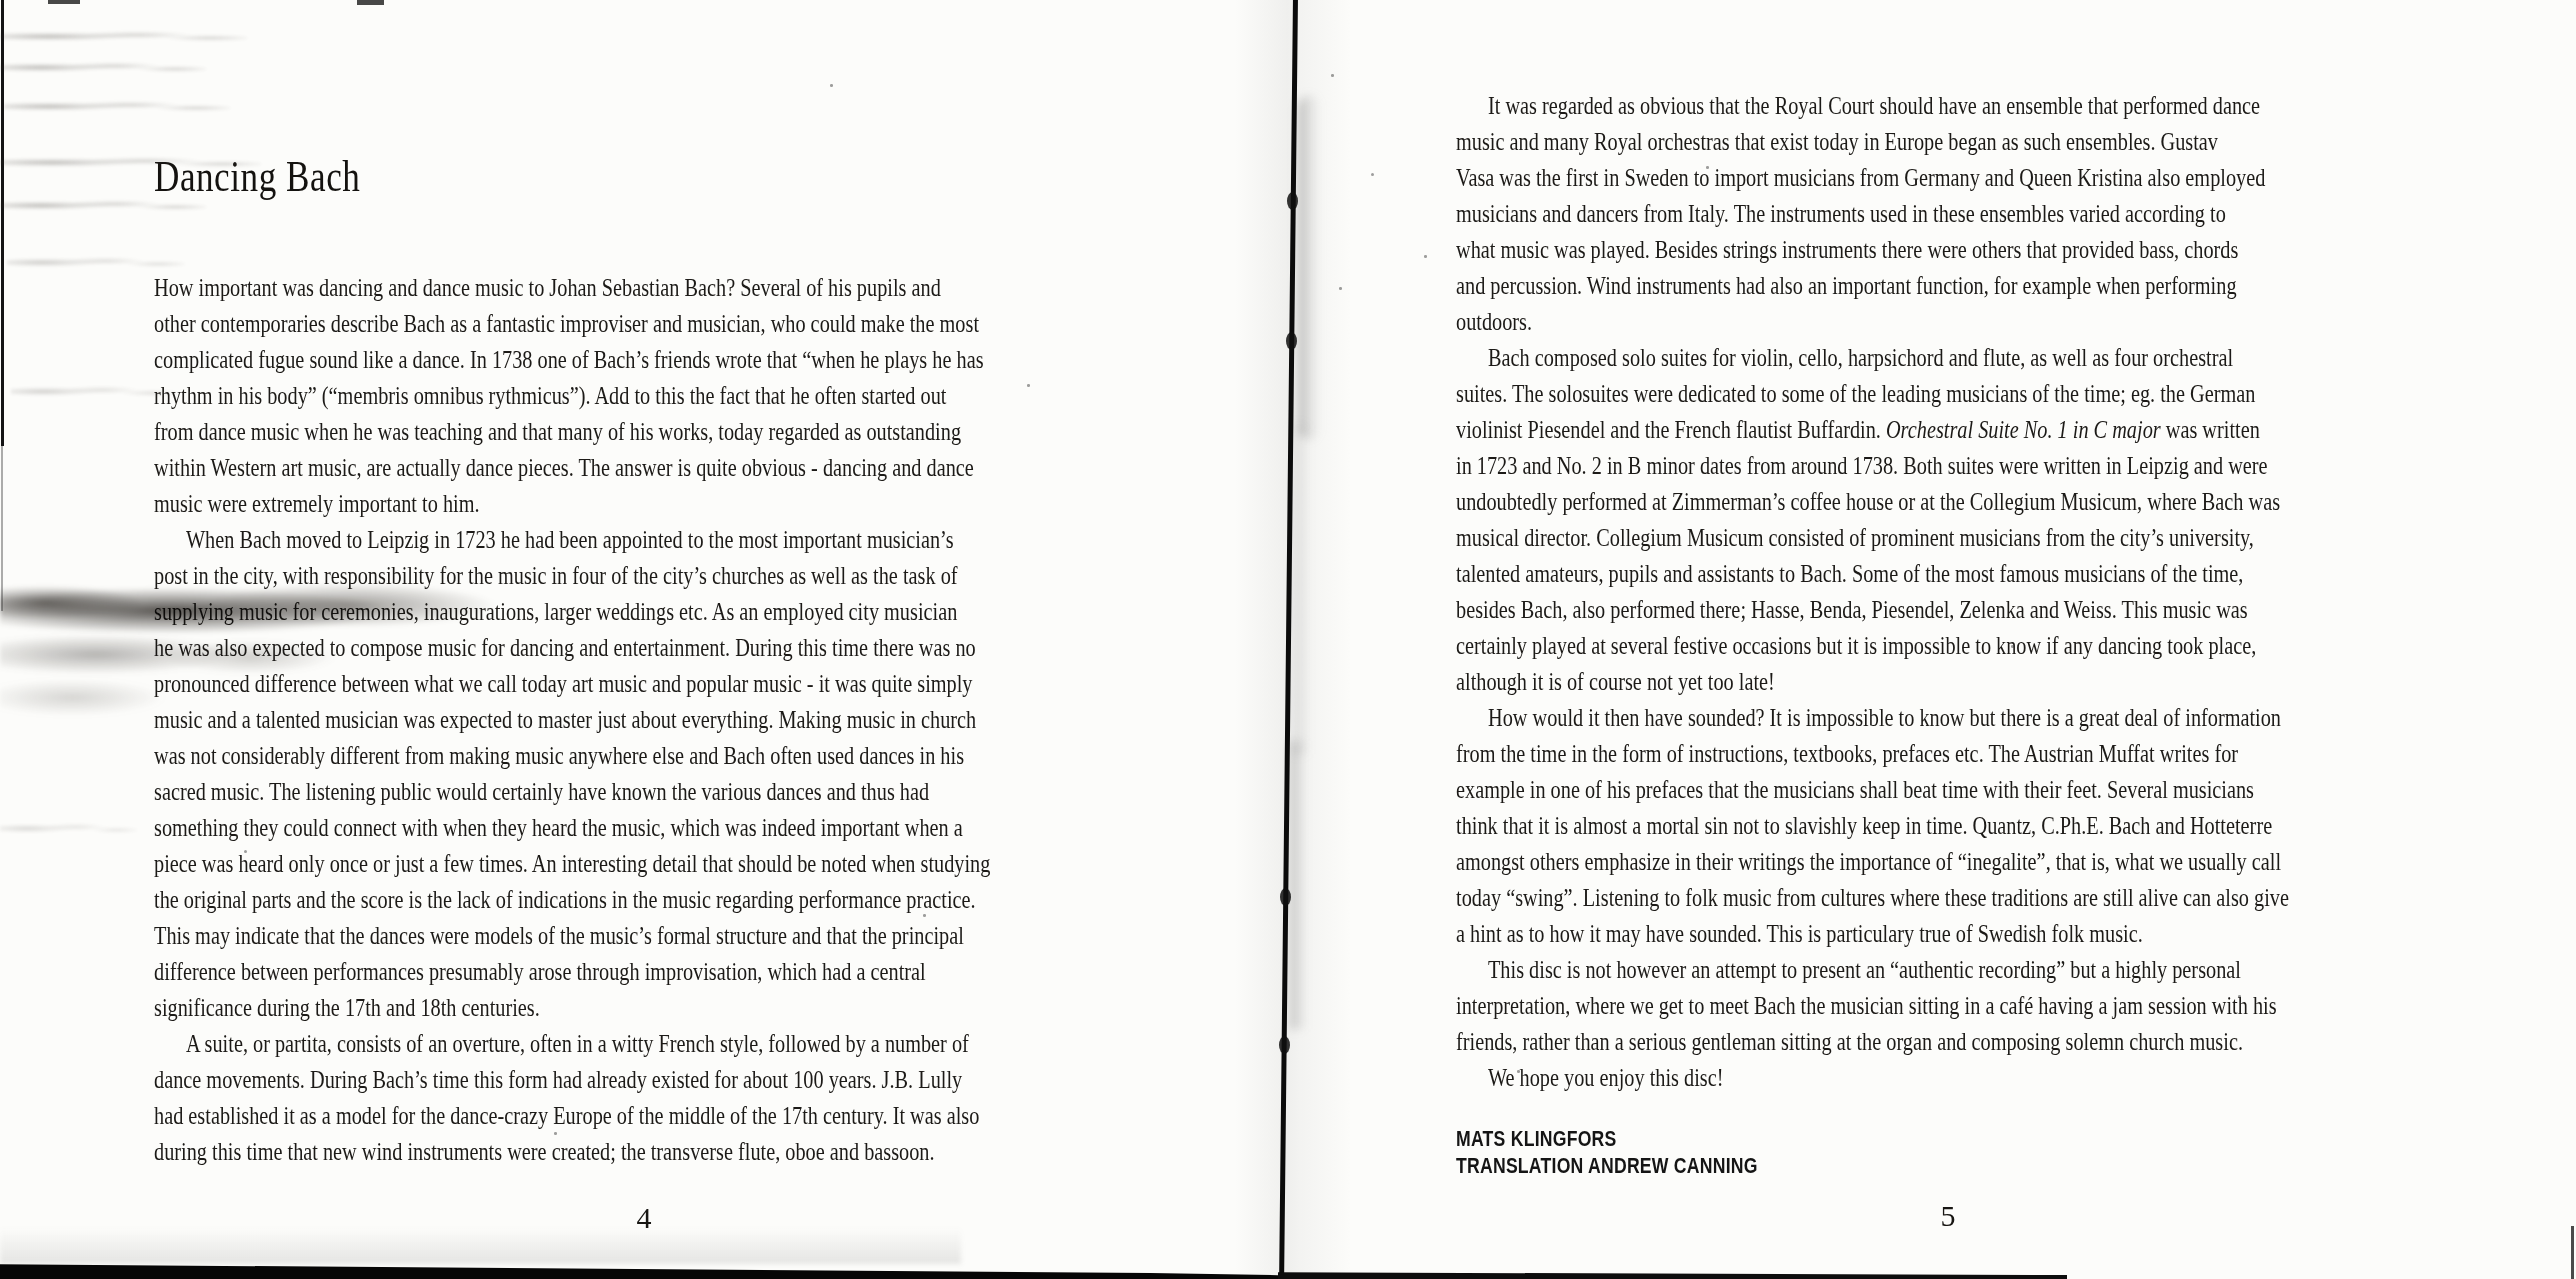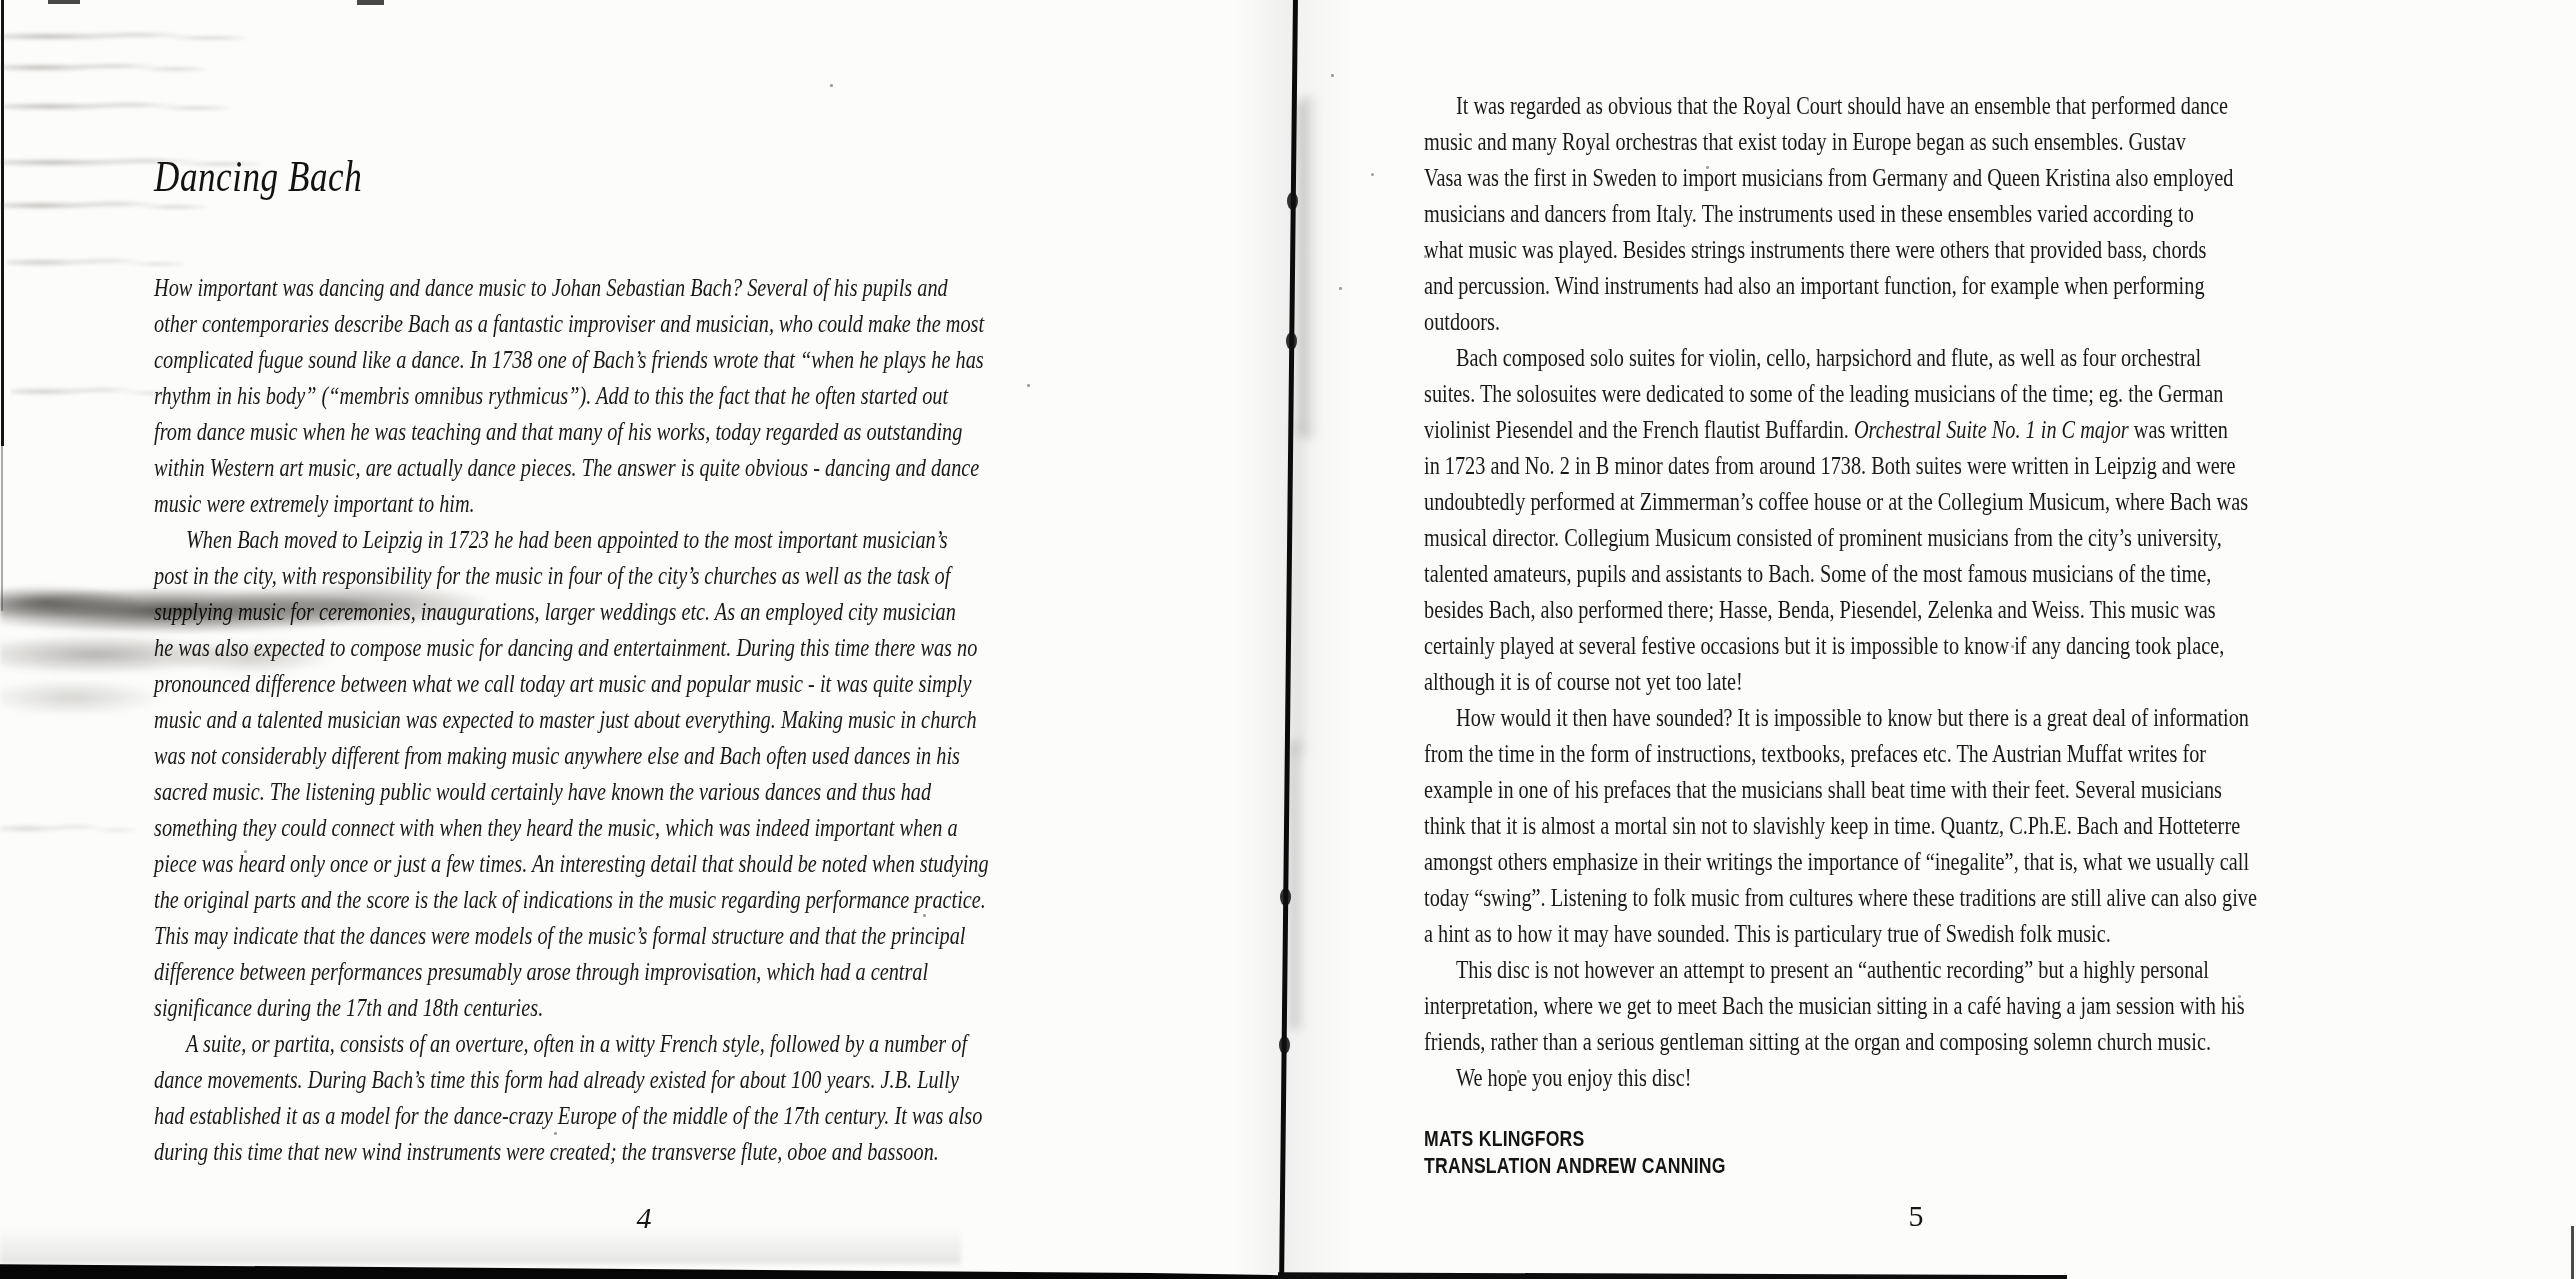--- a/index.html
+++ b/index.html
@@ -10,7 +10,7 @@
   }
   .page{position:absolute;top:0;height:1279px;}
   .page.left{left:0;width:1288px;font-style:italic;}
-  .page.right{left:1256px;width:1288px;}
+  .page.right{left:1288px;width:1288px;}
 
   
   .cond{transform:scaleX(0.78);transform-origin:0 0;}

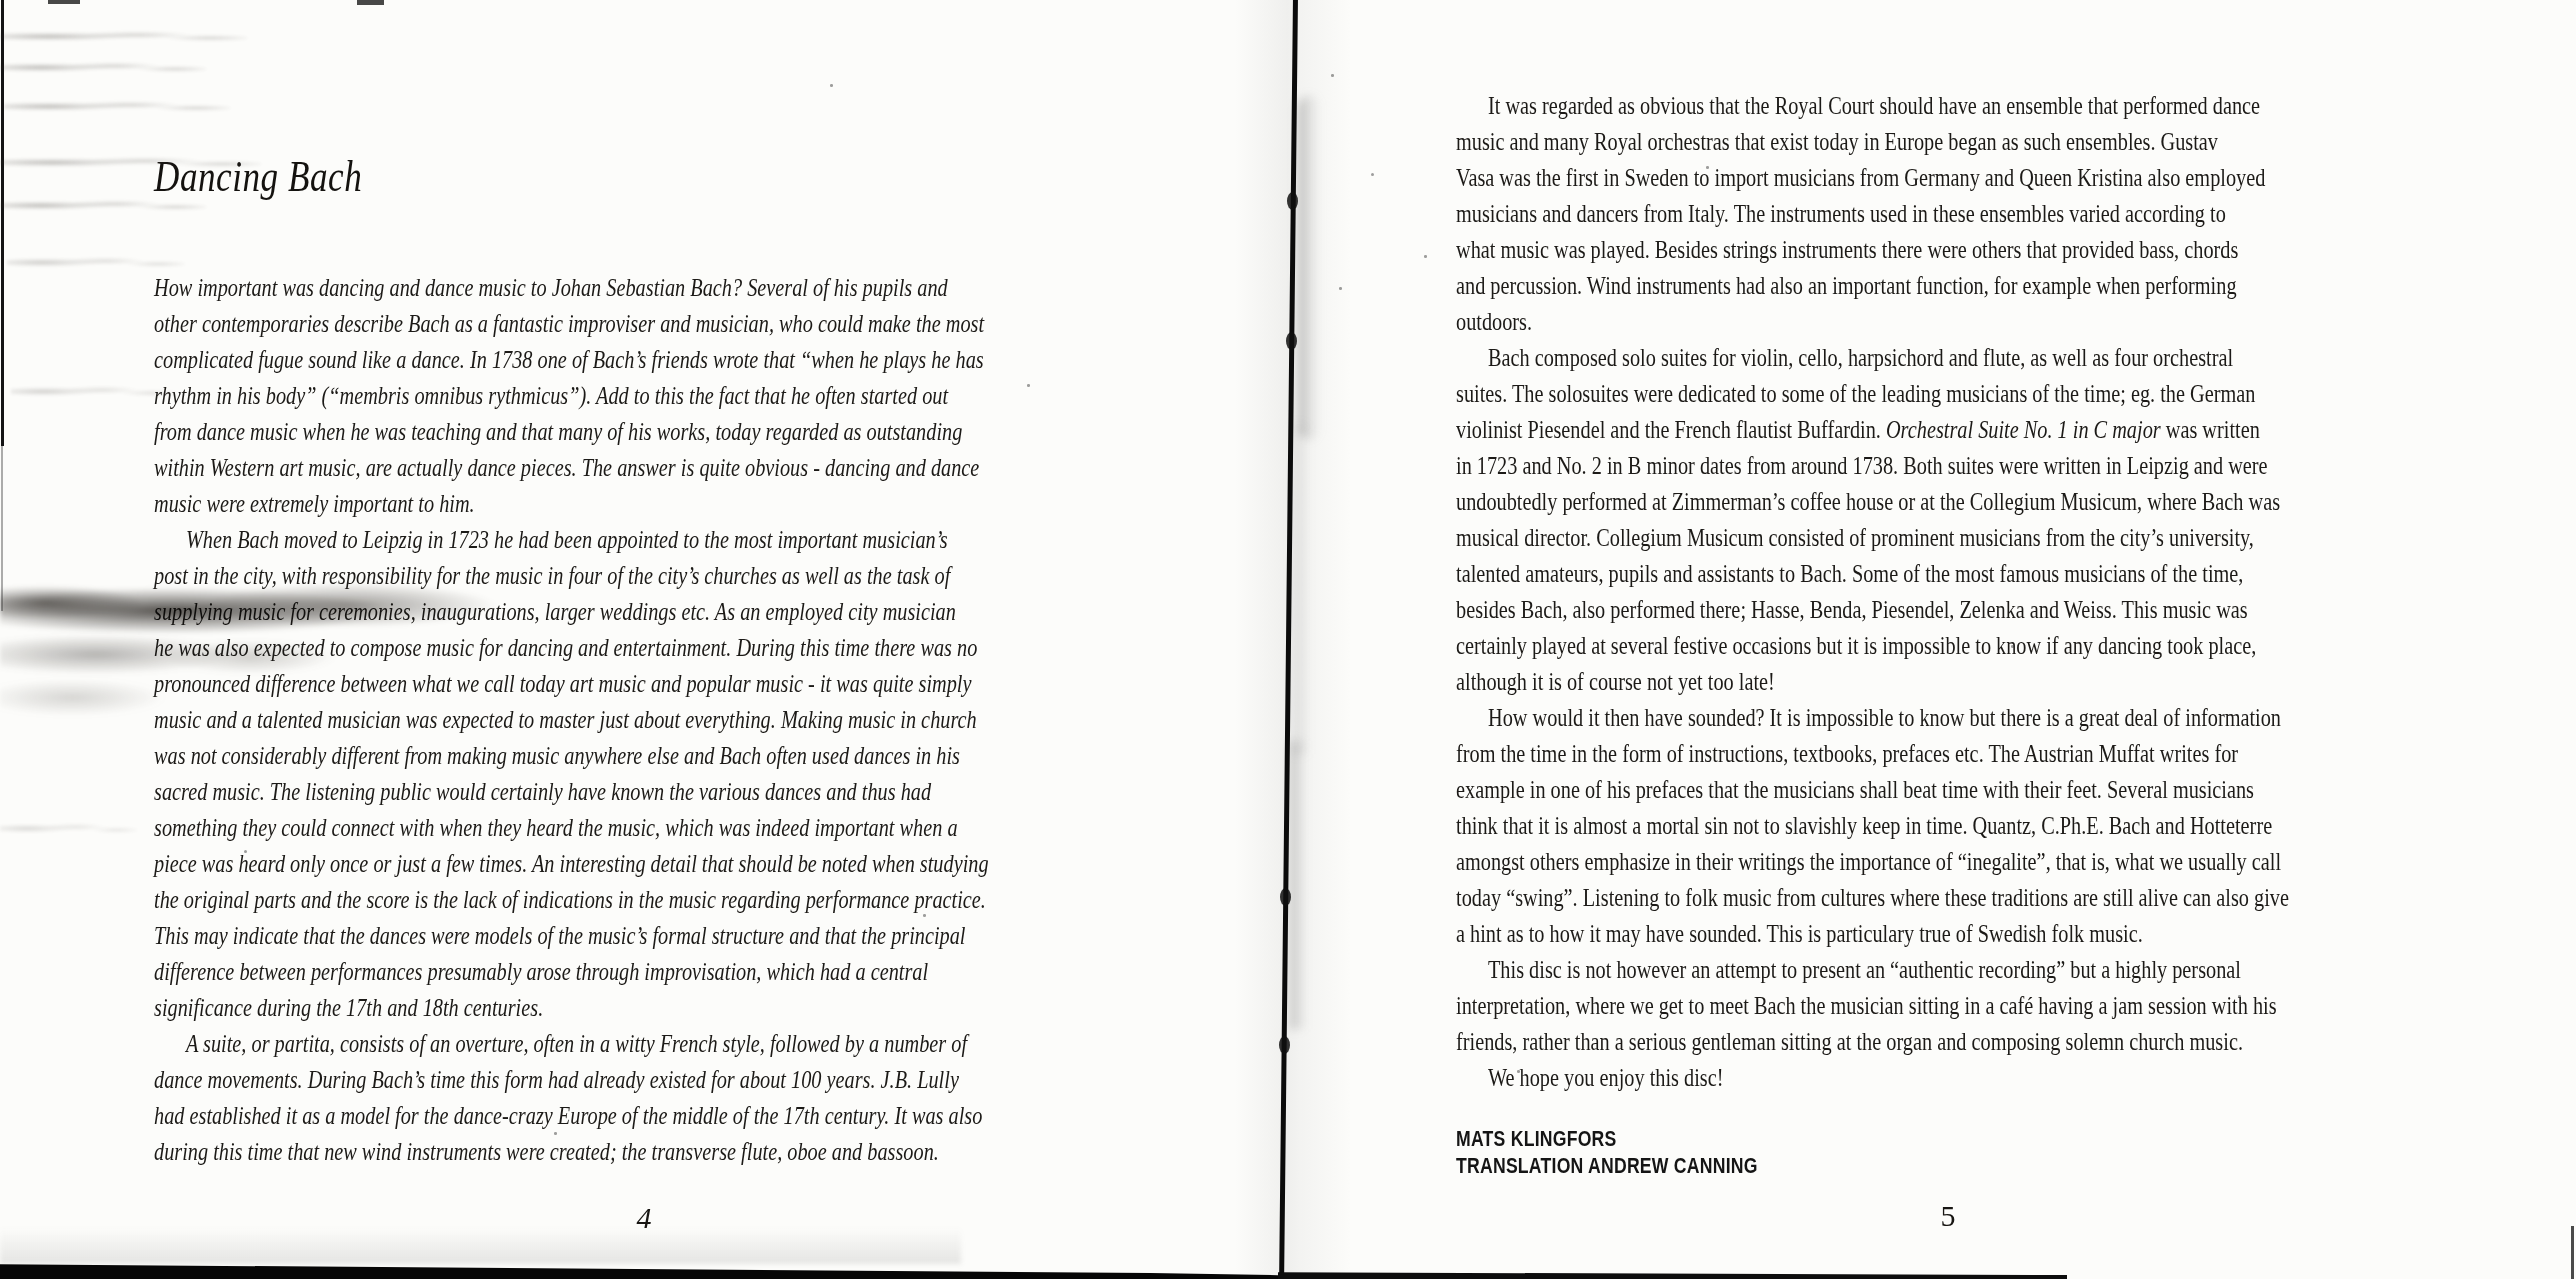--- a/index.html
+++ b/index.html
@@ -9,7 +9,7 @@
     font-family:"Liberation Serif", serif;
   }
   .page{position:absolute;top:0;height:1279px;}
-  .page.left{left:0;width:1288px;font-style:italic;}
+  .page.left{left:0;width:1288px;}
   .page.right{left:1288px;width:1288px;}
 
   

